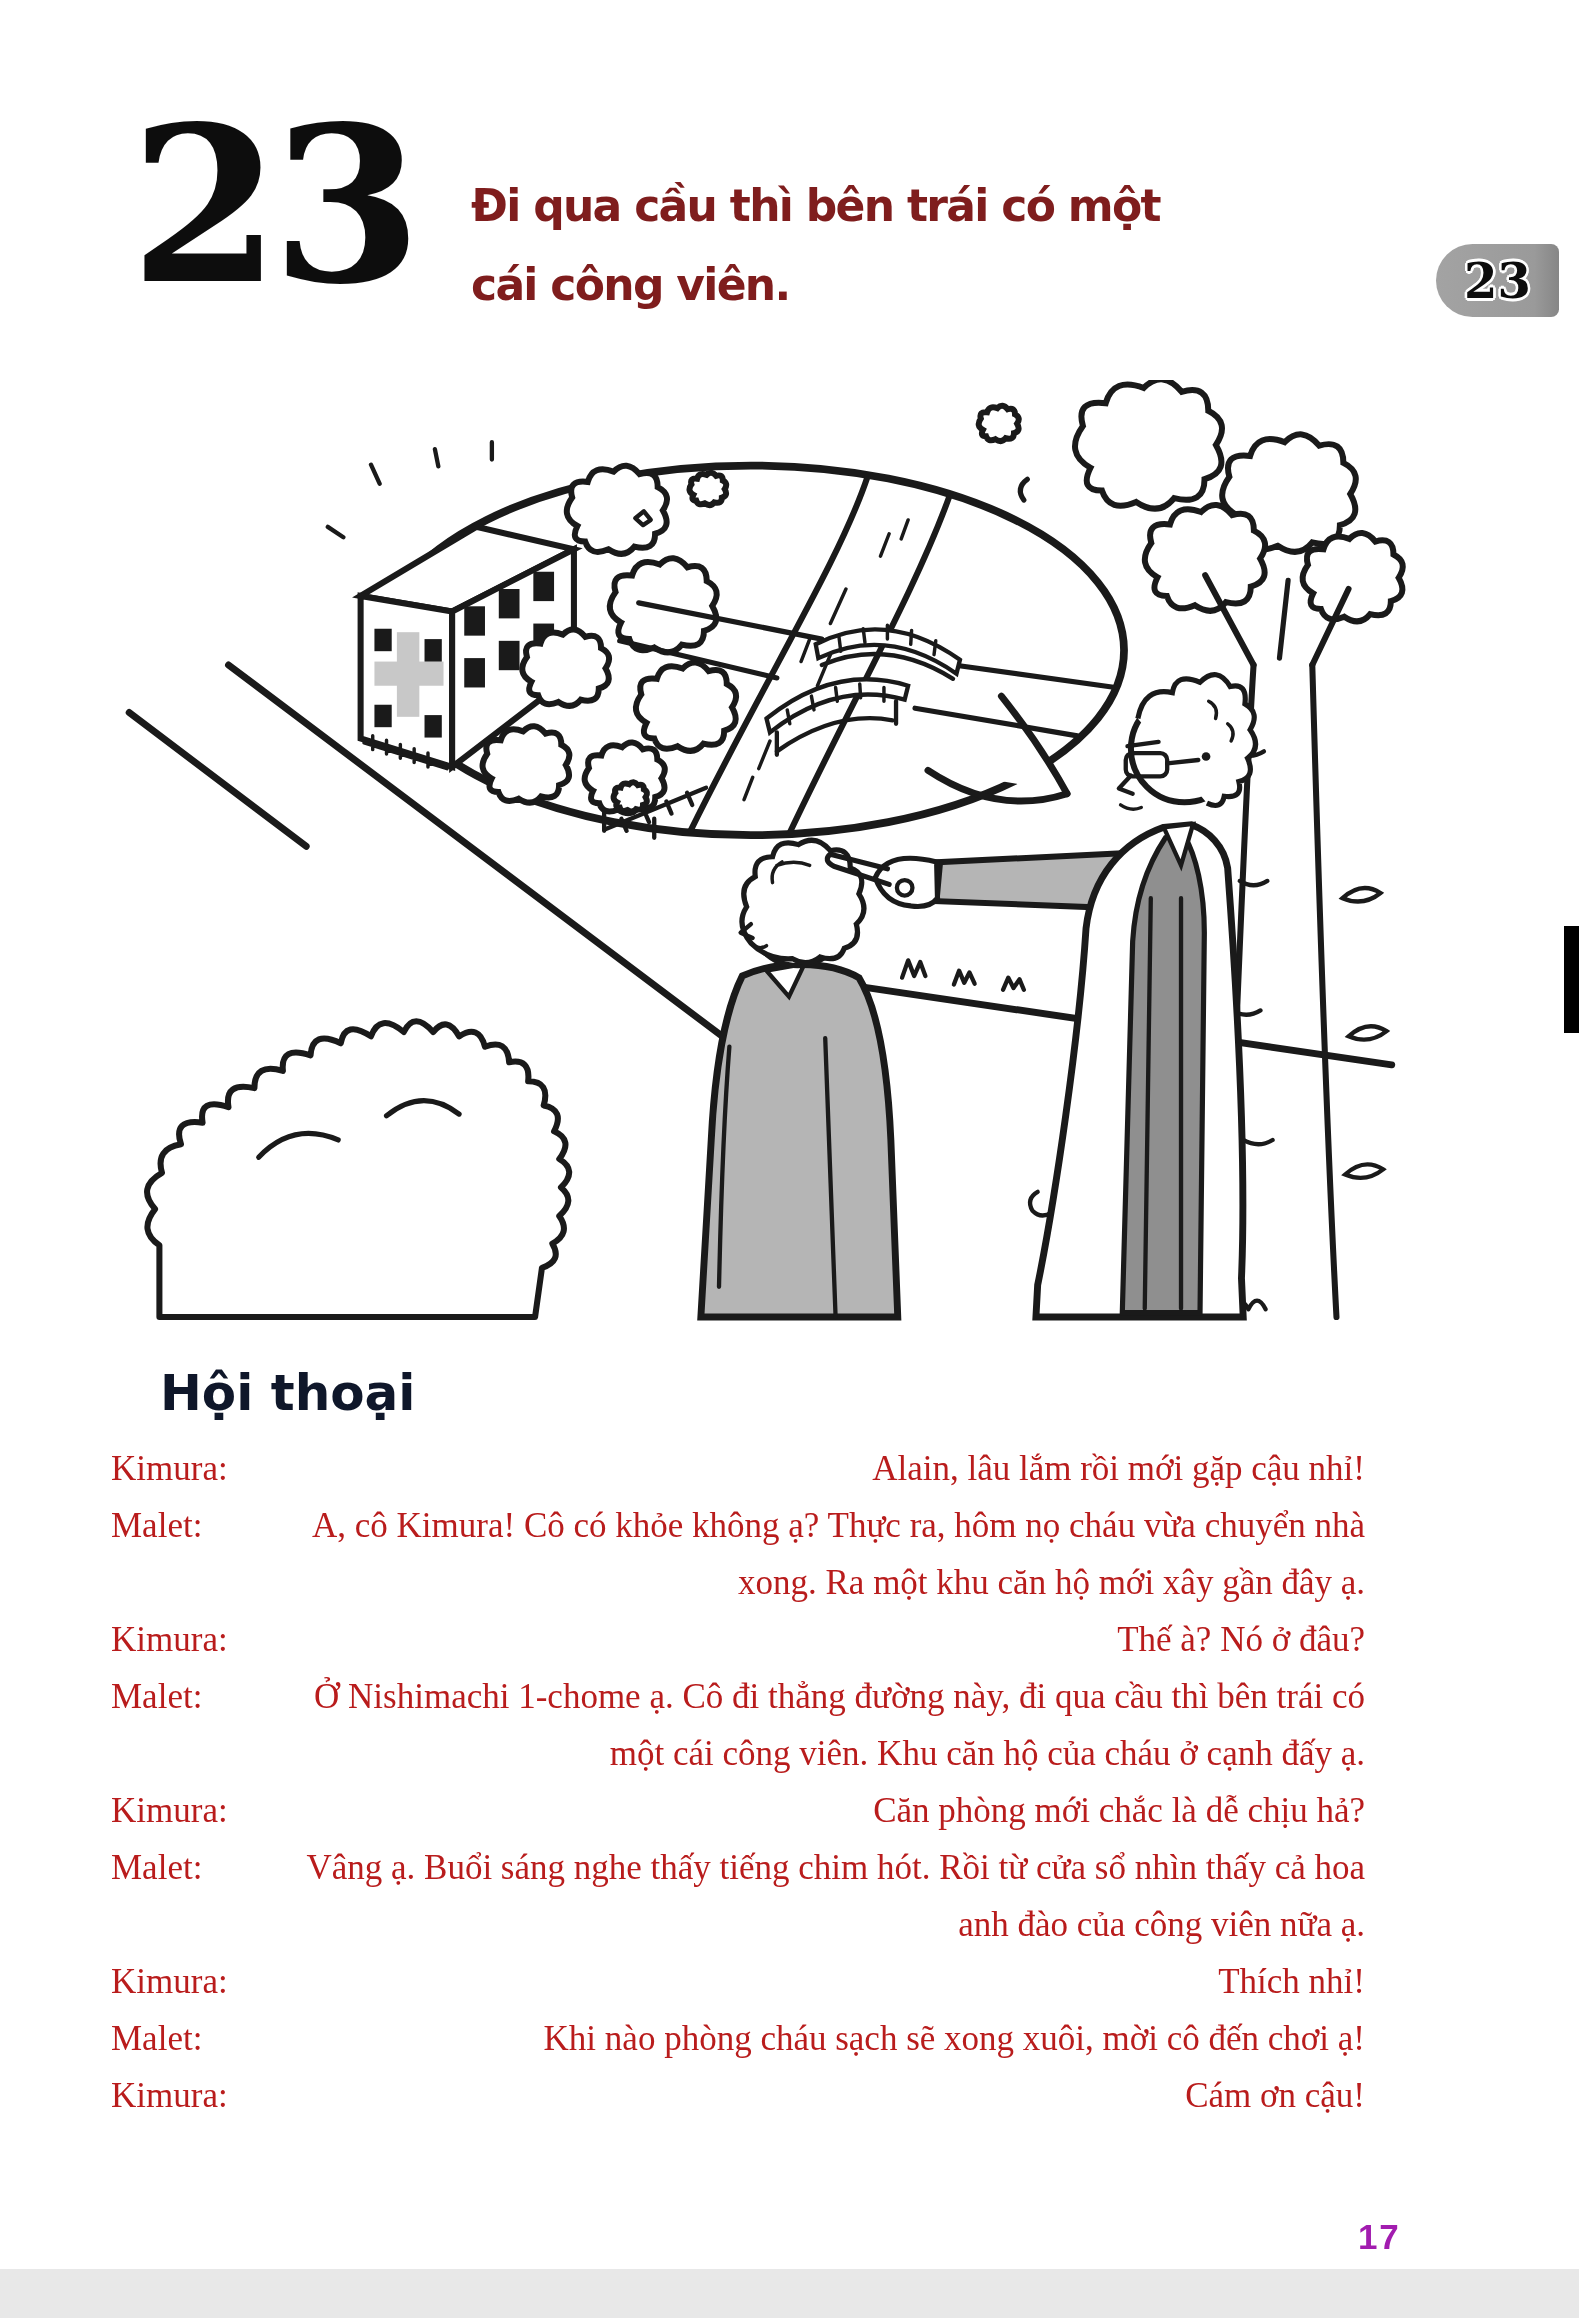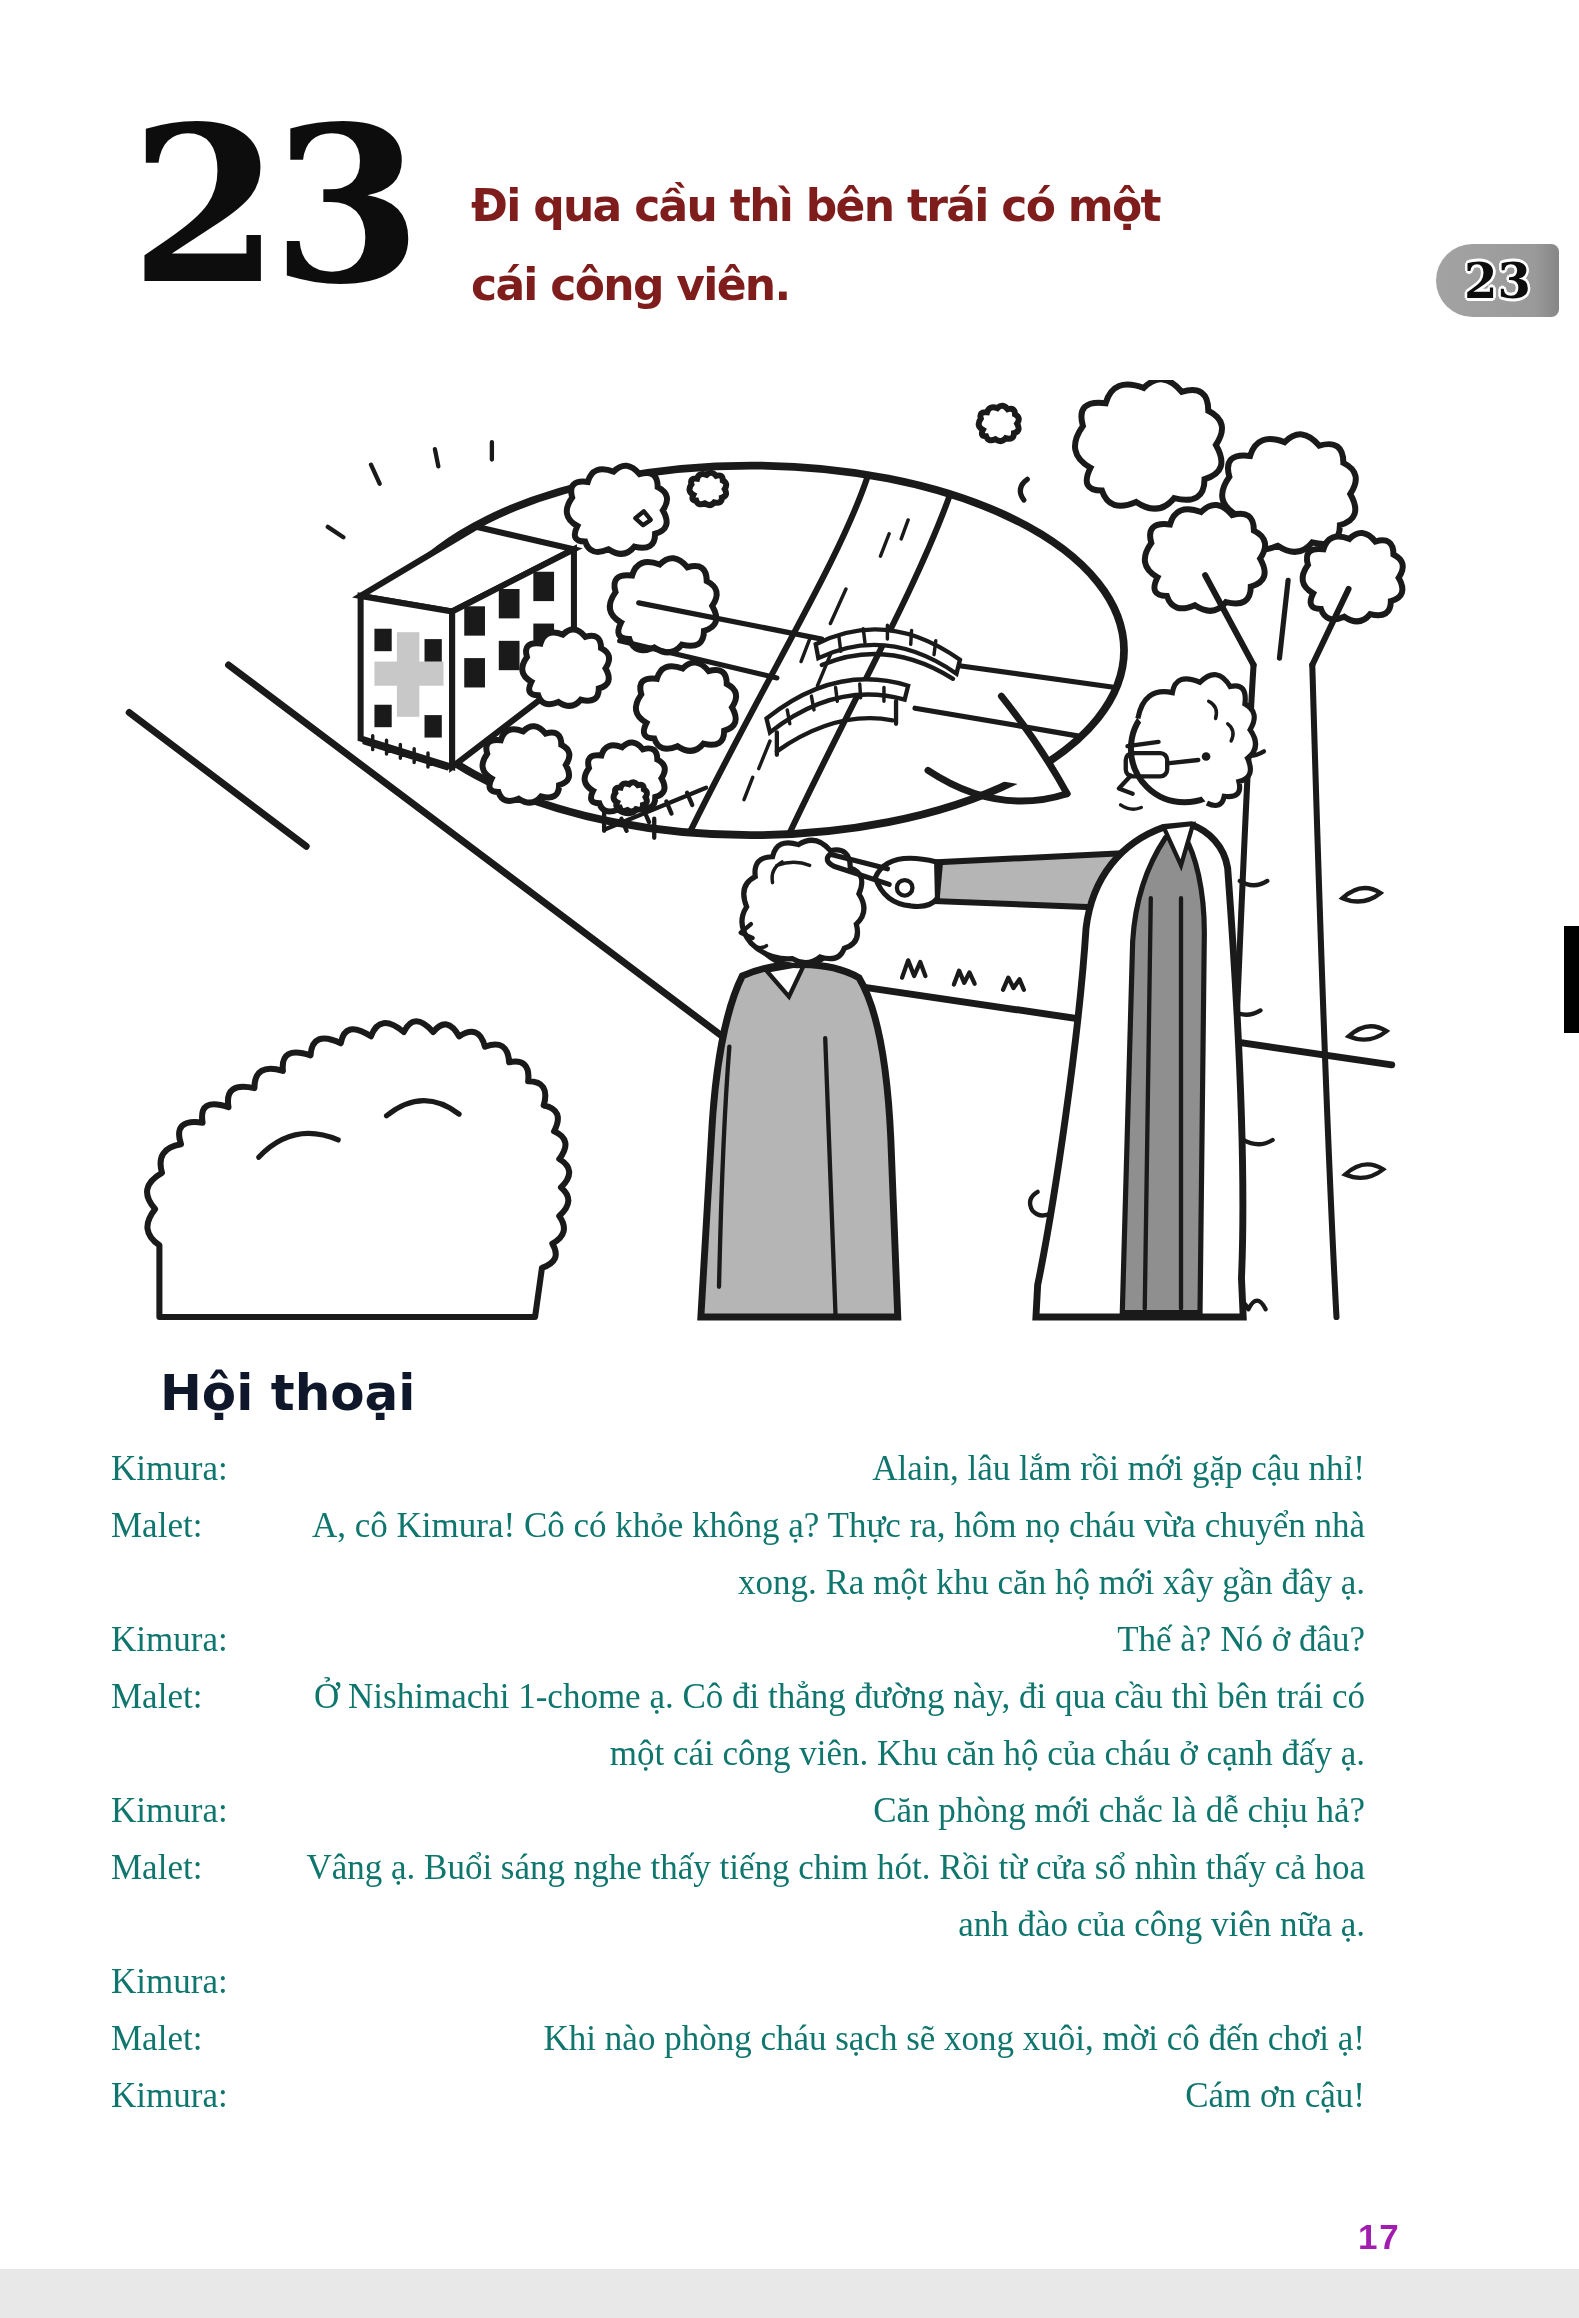--- a/index.html
+++ b/index.html
@@ -54,7 +54,7 @@
   #dialogue{
     position:absolute;left:111px;top:1440px;width:1254px;
     font-family:"Liberation Serif",serif;
-    font-size:35px;line-height:57px;color:#0f766e;
+    font-size:35px;line-height:57px;color:#b91c1c;
   }
   .dlg-row{display:flex;align-items:flex-start;}
   .dlg-speaker{flex:0 0 164px;}

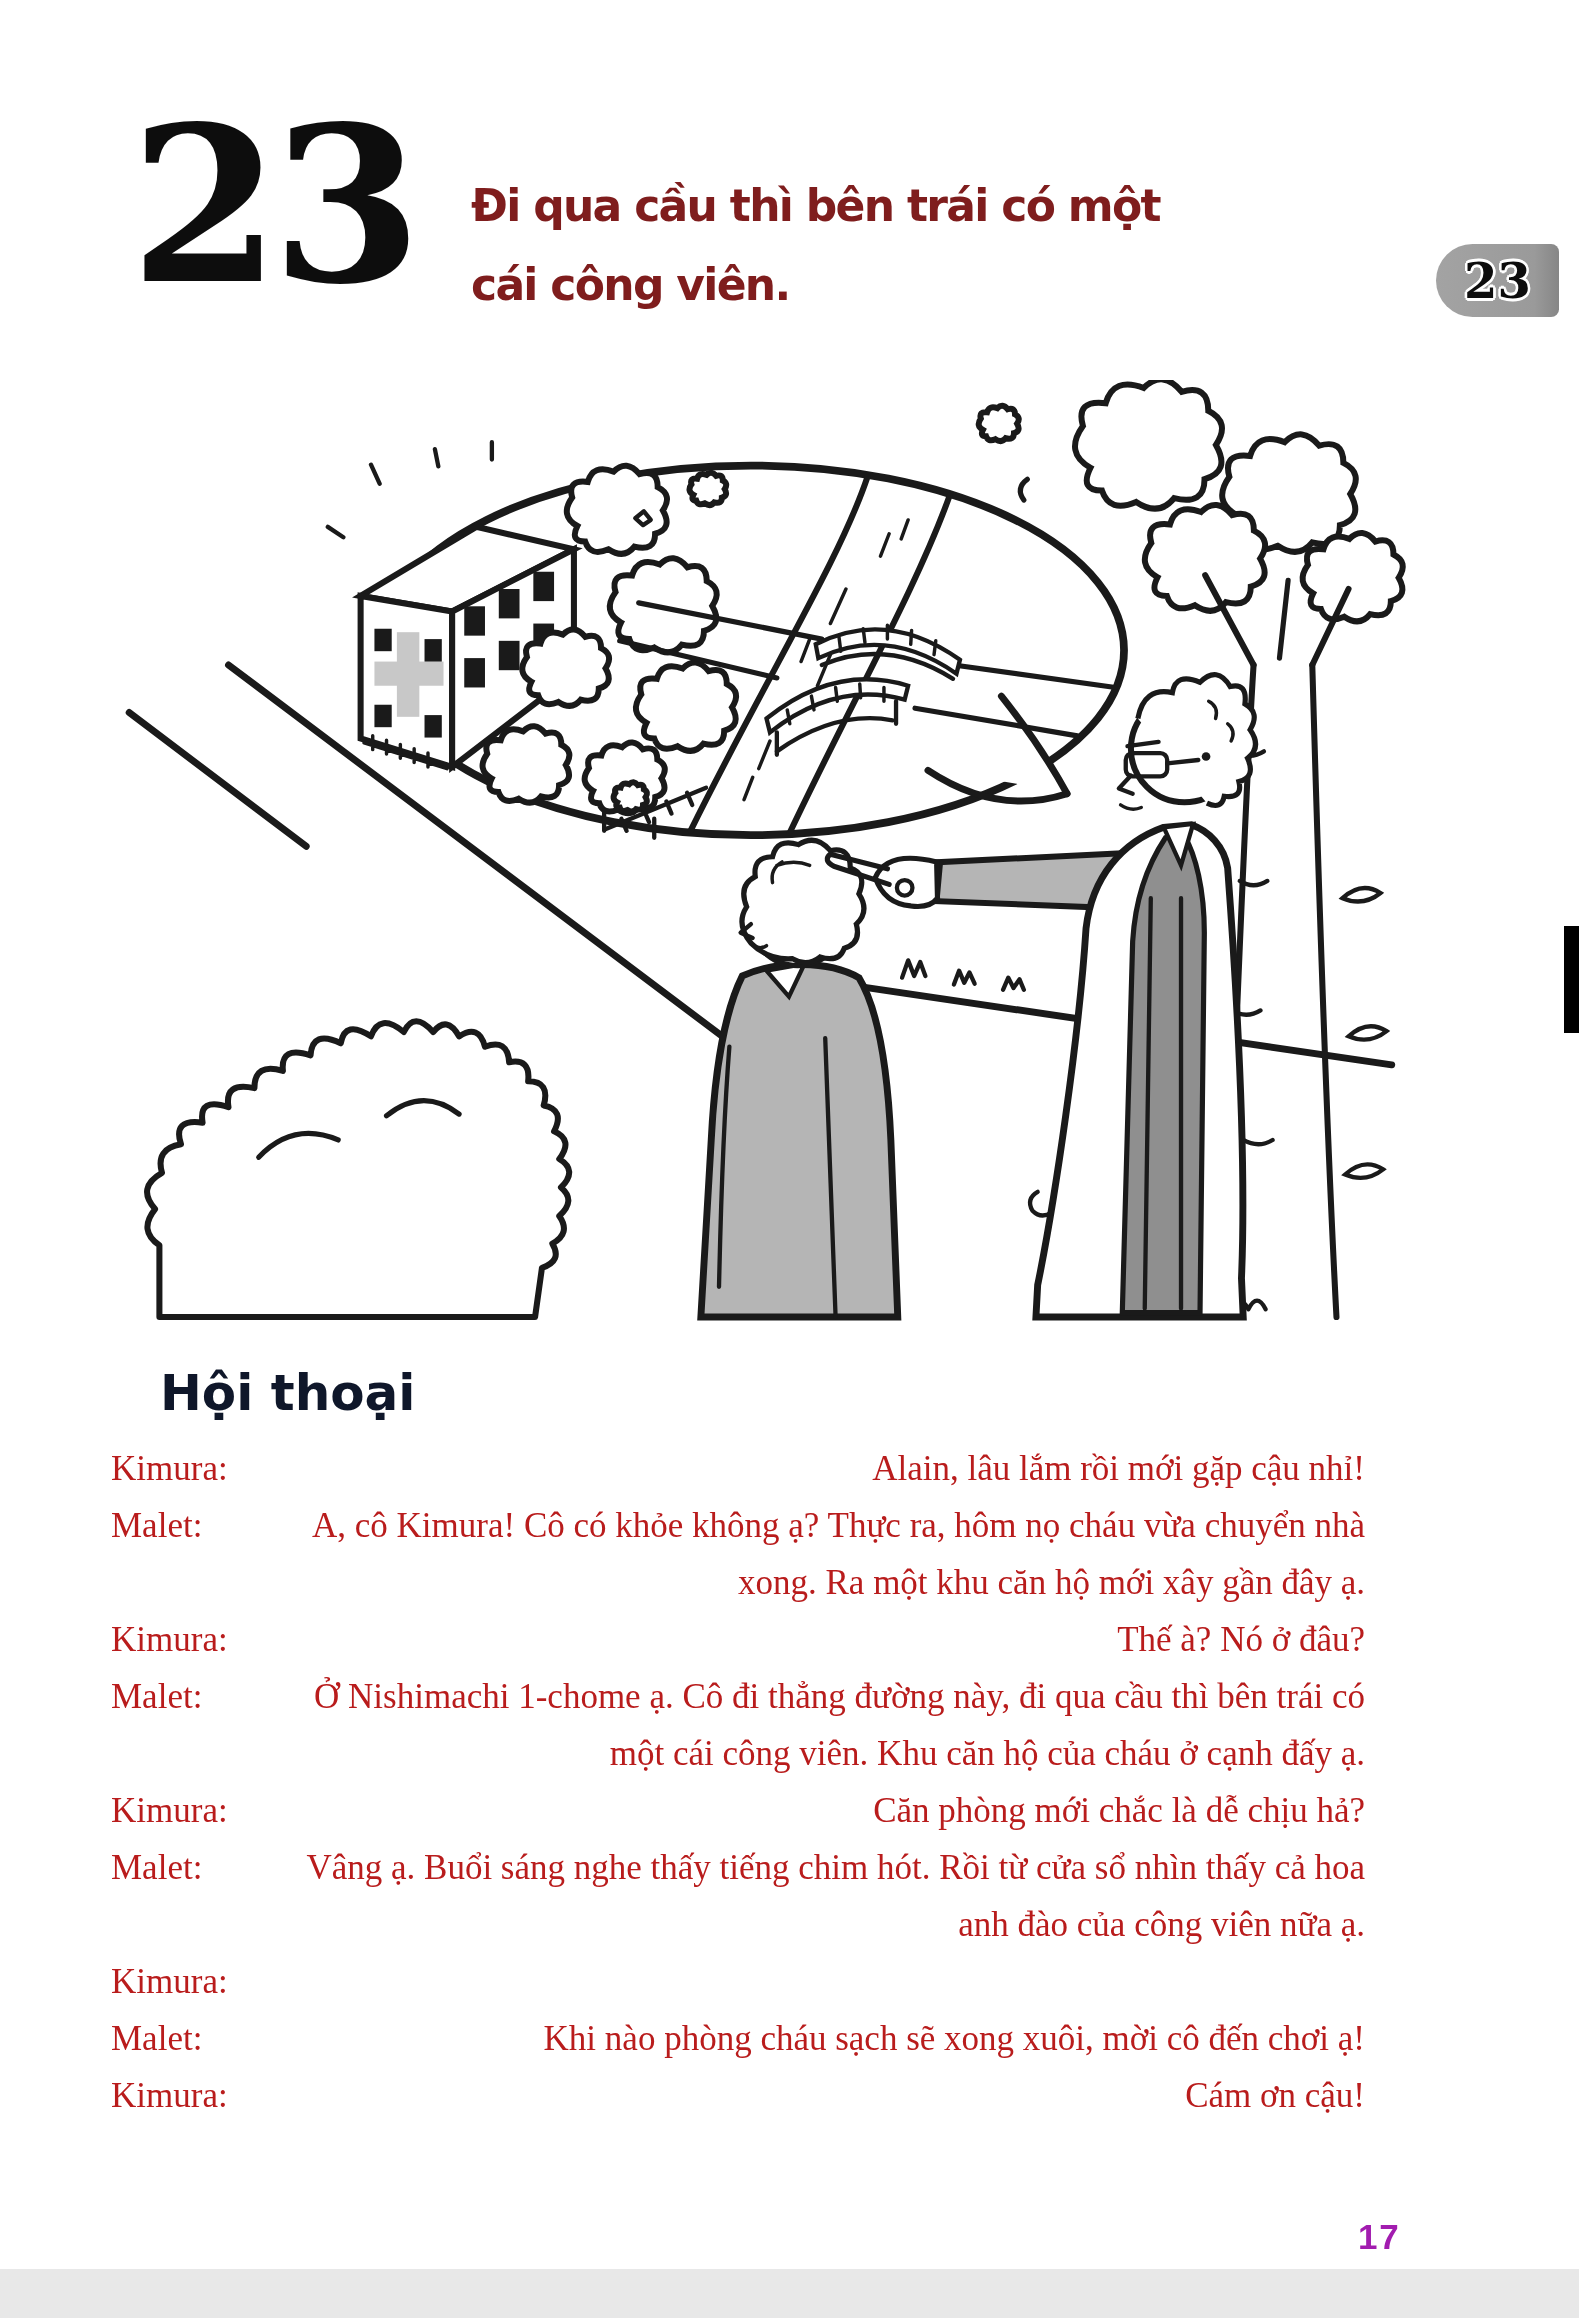--- a/index.html
+++ b/index.html
@@ -256,6 +256,7 @@
     </div>
     <div class="dlg-row">
       <div class="dlg-speaker">Kimura:</div>
+      <div class="dlg-text">Thích nhỉ!</div>
     </div>
     <div class="dlg-row">
       <div class="dlg-speaker">Malet:</div>

